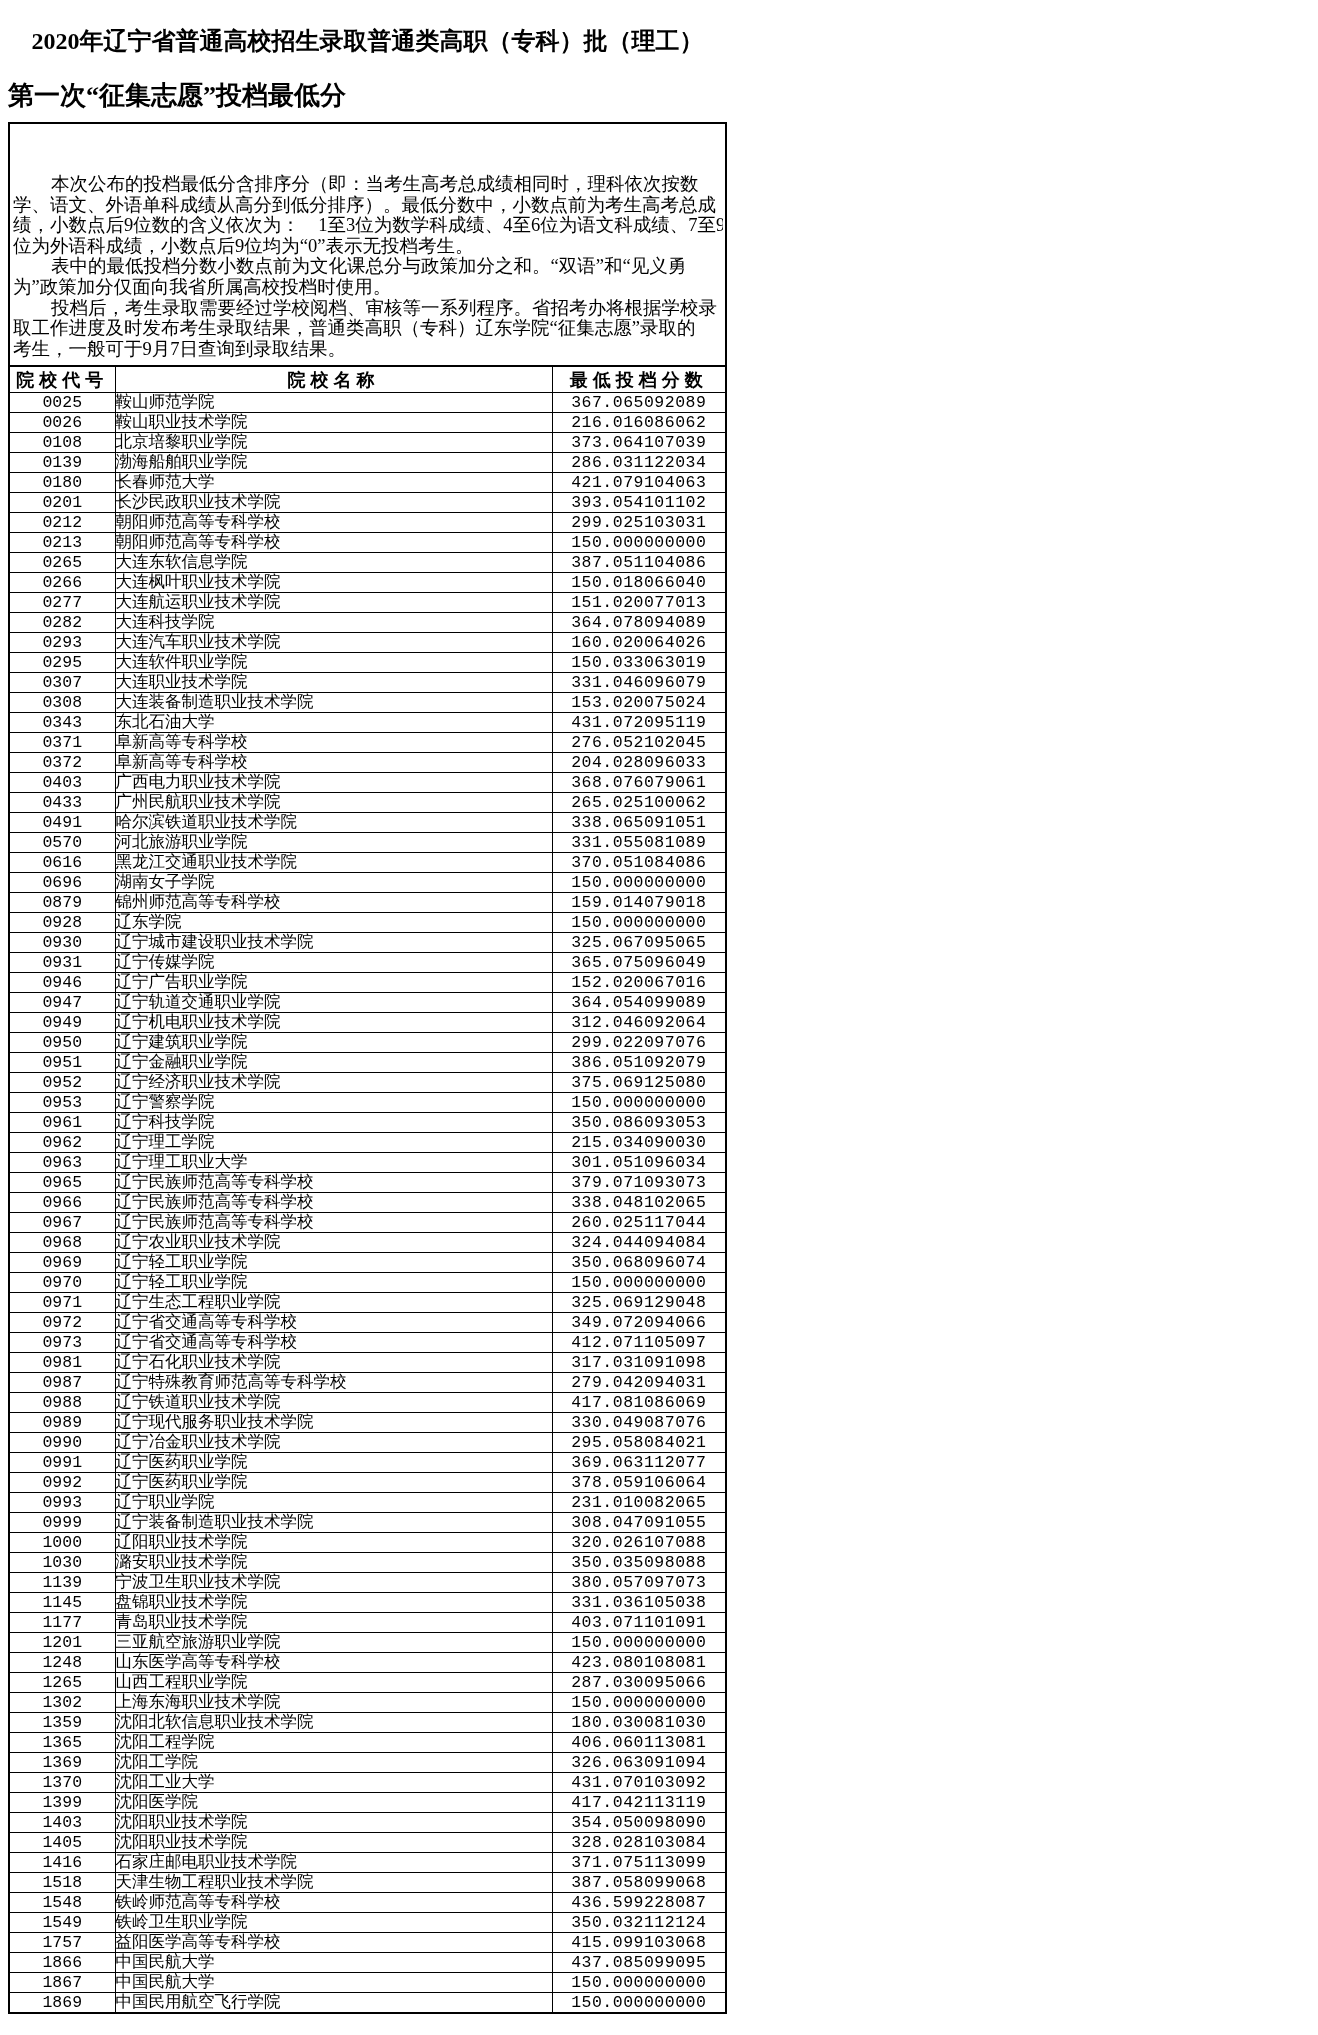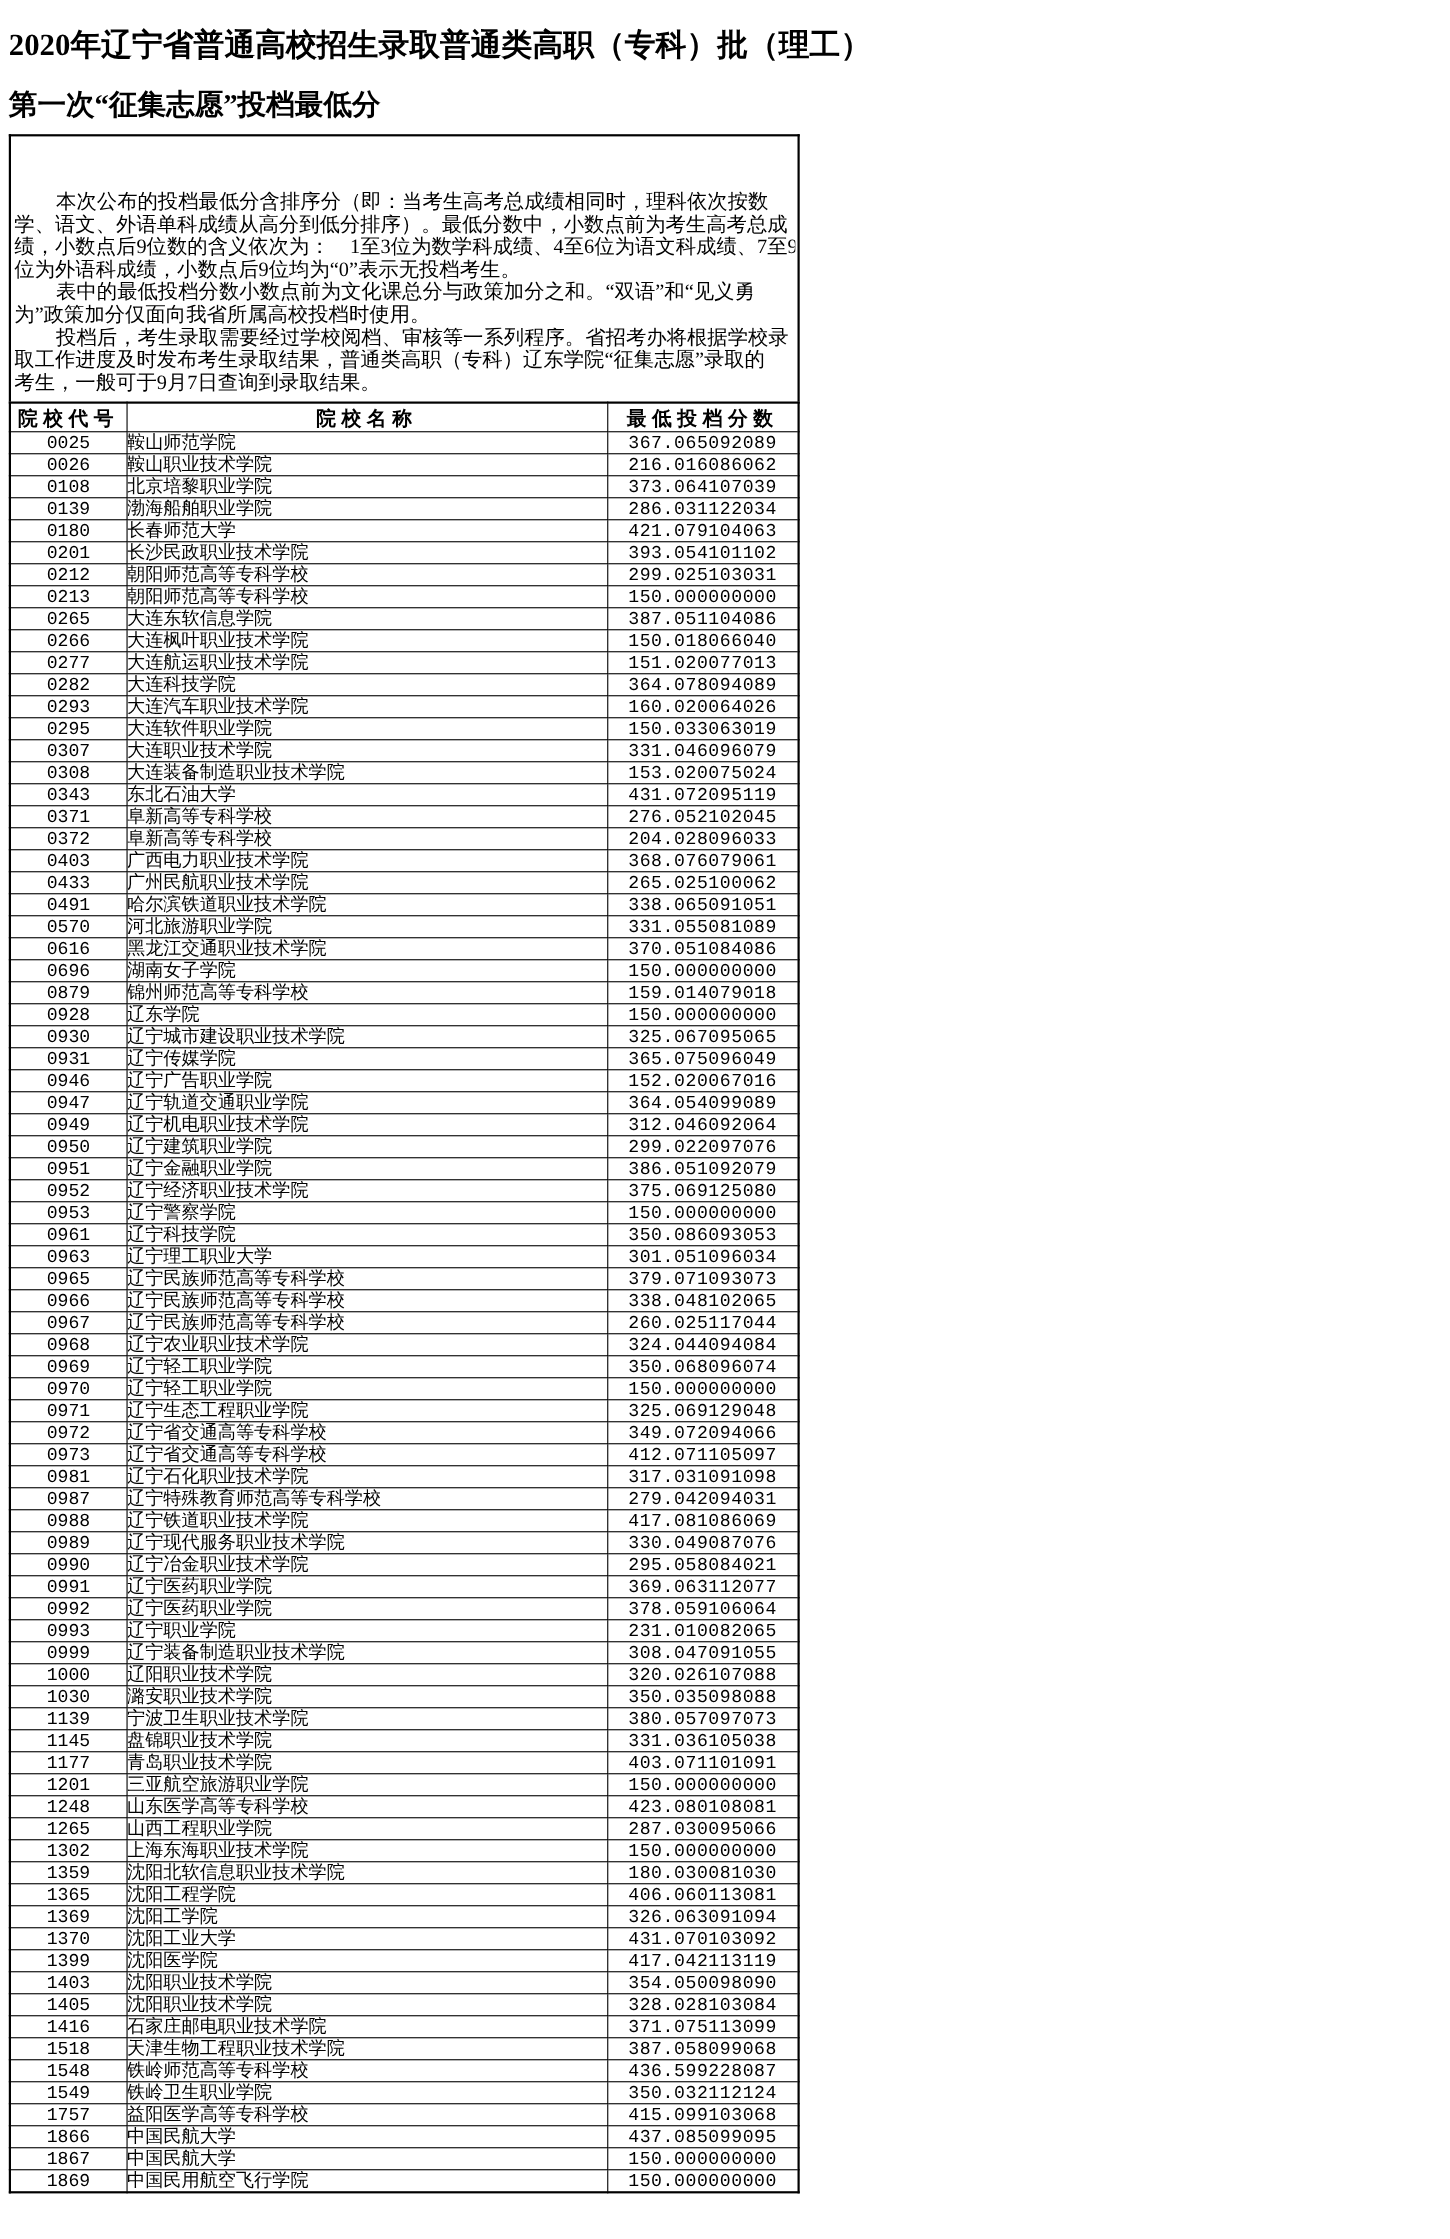--- a/index.html
+++ b/index.html
@@ -21,7 +21,7 @@
   .doc-title {
     margin-top: 27px;
     text-align: center;
-    font-size: 28px;
+    font-size: 24px;
     font-weight: bold;
     line-height: 29px;
     white-space: nowrap;

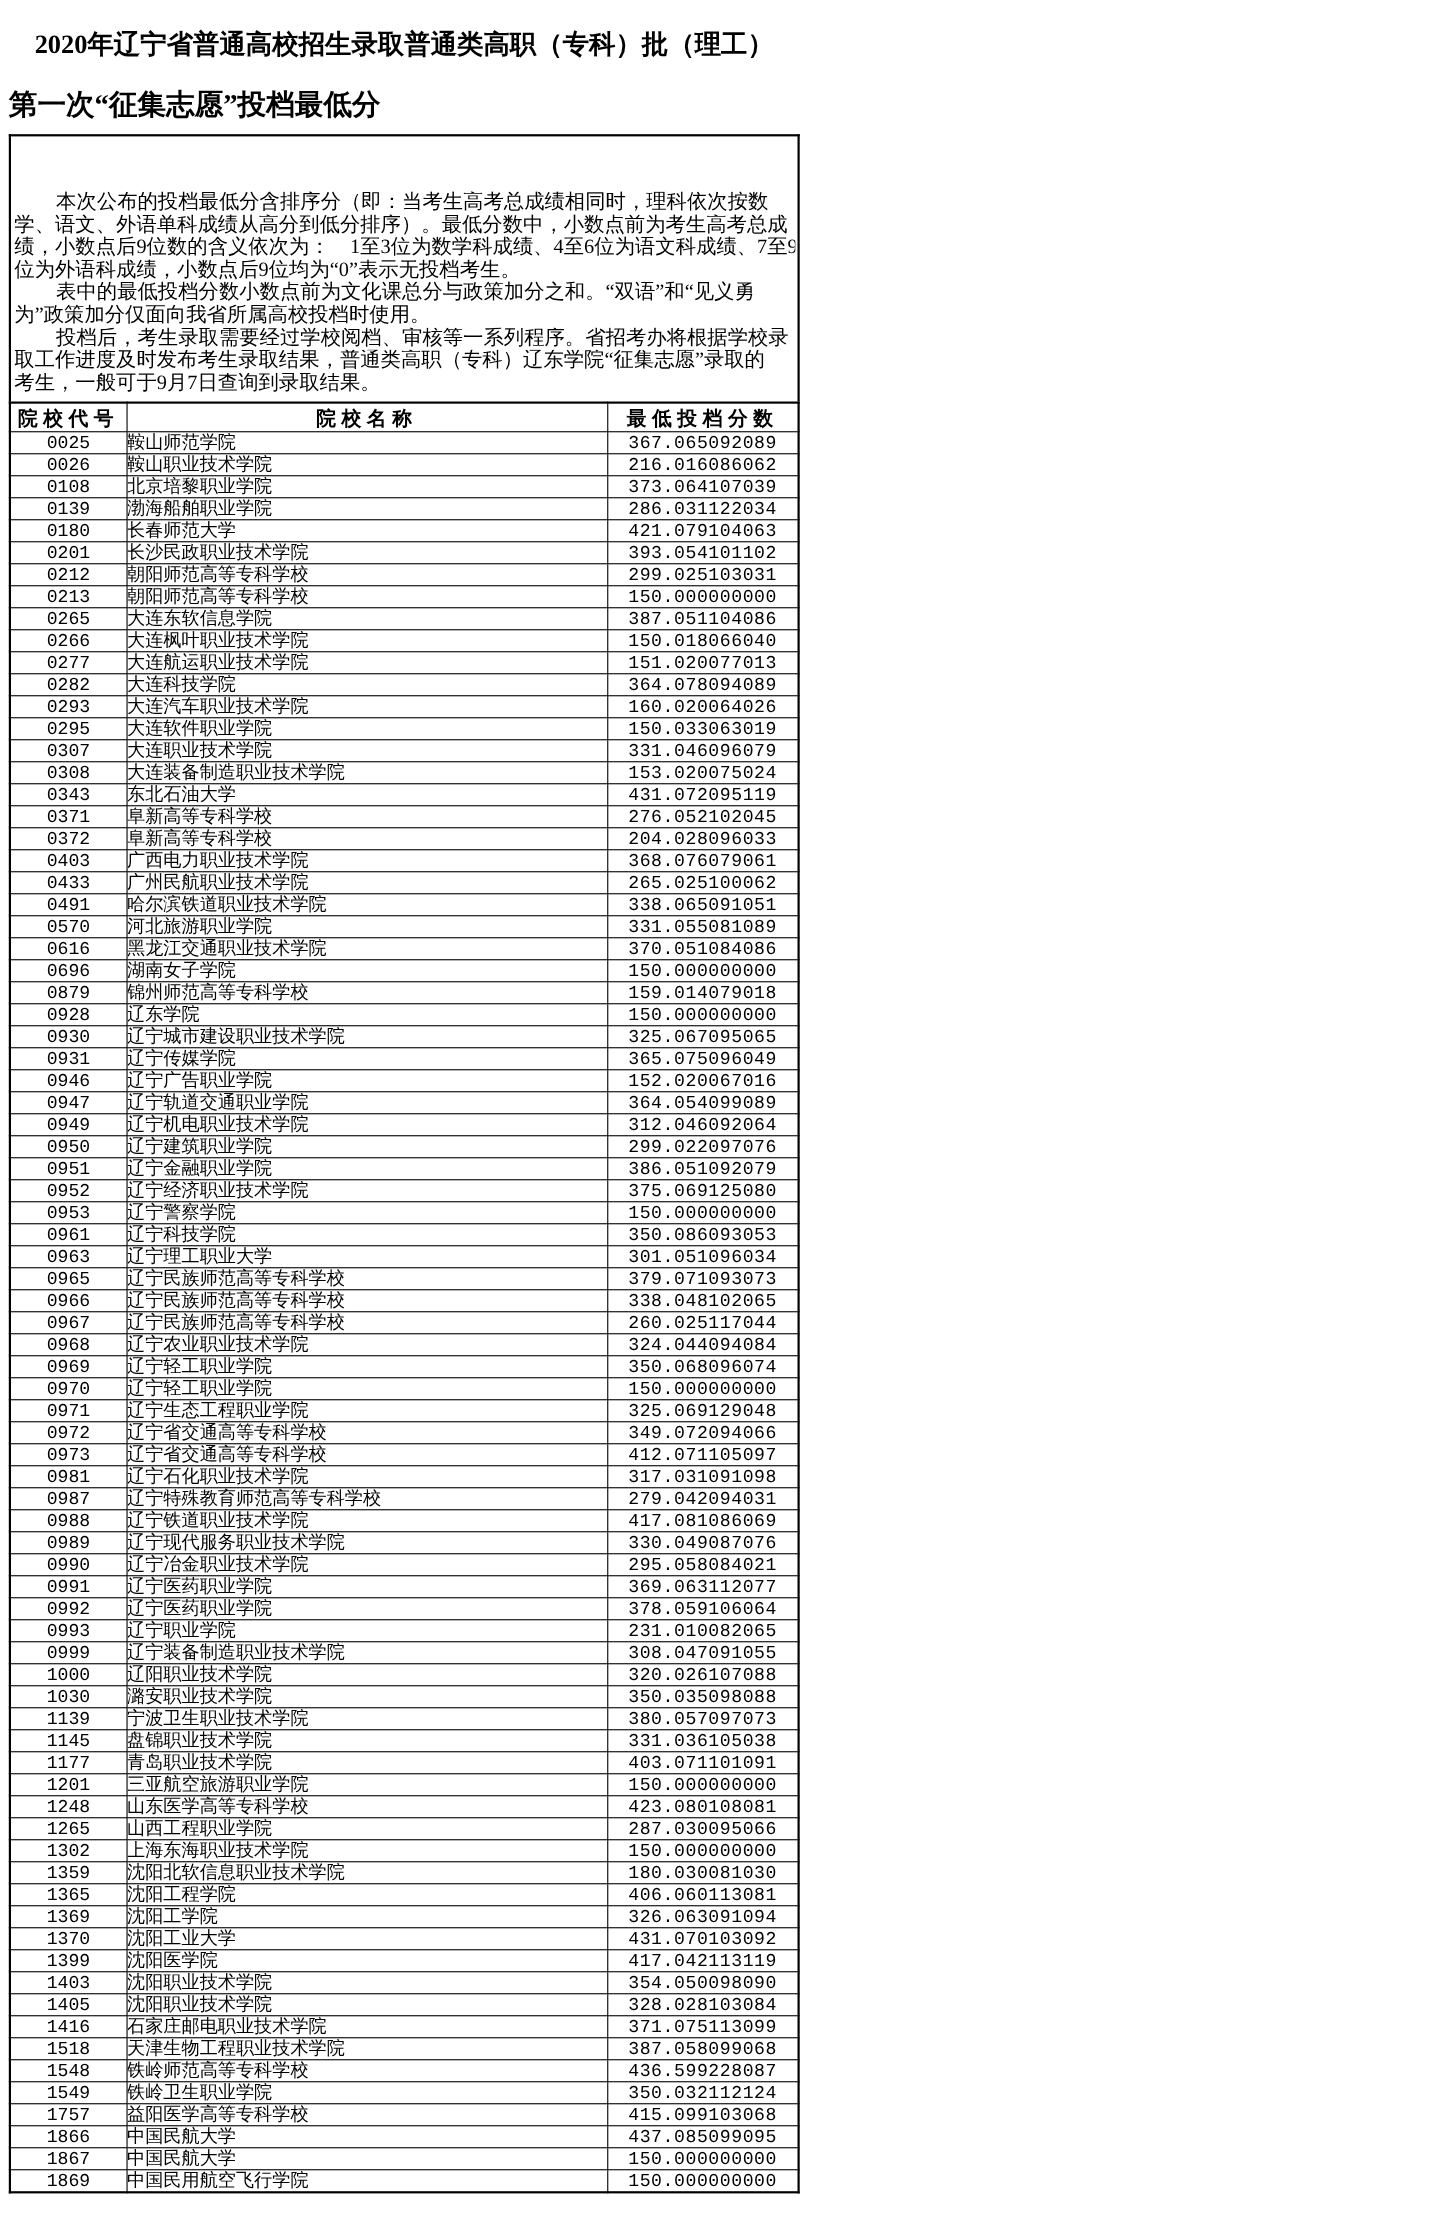--- a/index.html
+++ b/index.html
@@ -303,6 +303,11 @@
             <td class="score-cell">350.086093053</td>
           </tr>
           <tr>
+            <td class="code-cell">0962</td>
+            <td class="name-cell">辽宁理工学院</td>
+            <td class="score-cell">215.034090030</td>
+          </tr>
+          <tr>
             <td class="code-cell">0963</td>
             <td class="name-cell">辽宁理工职业大学</td>
             <td class="score-cell">301.051096034</td>

